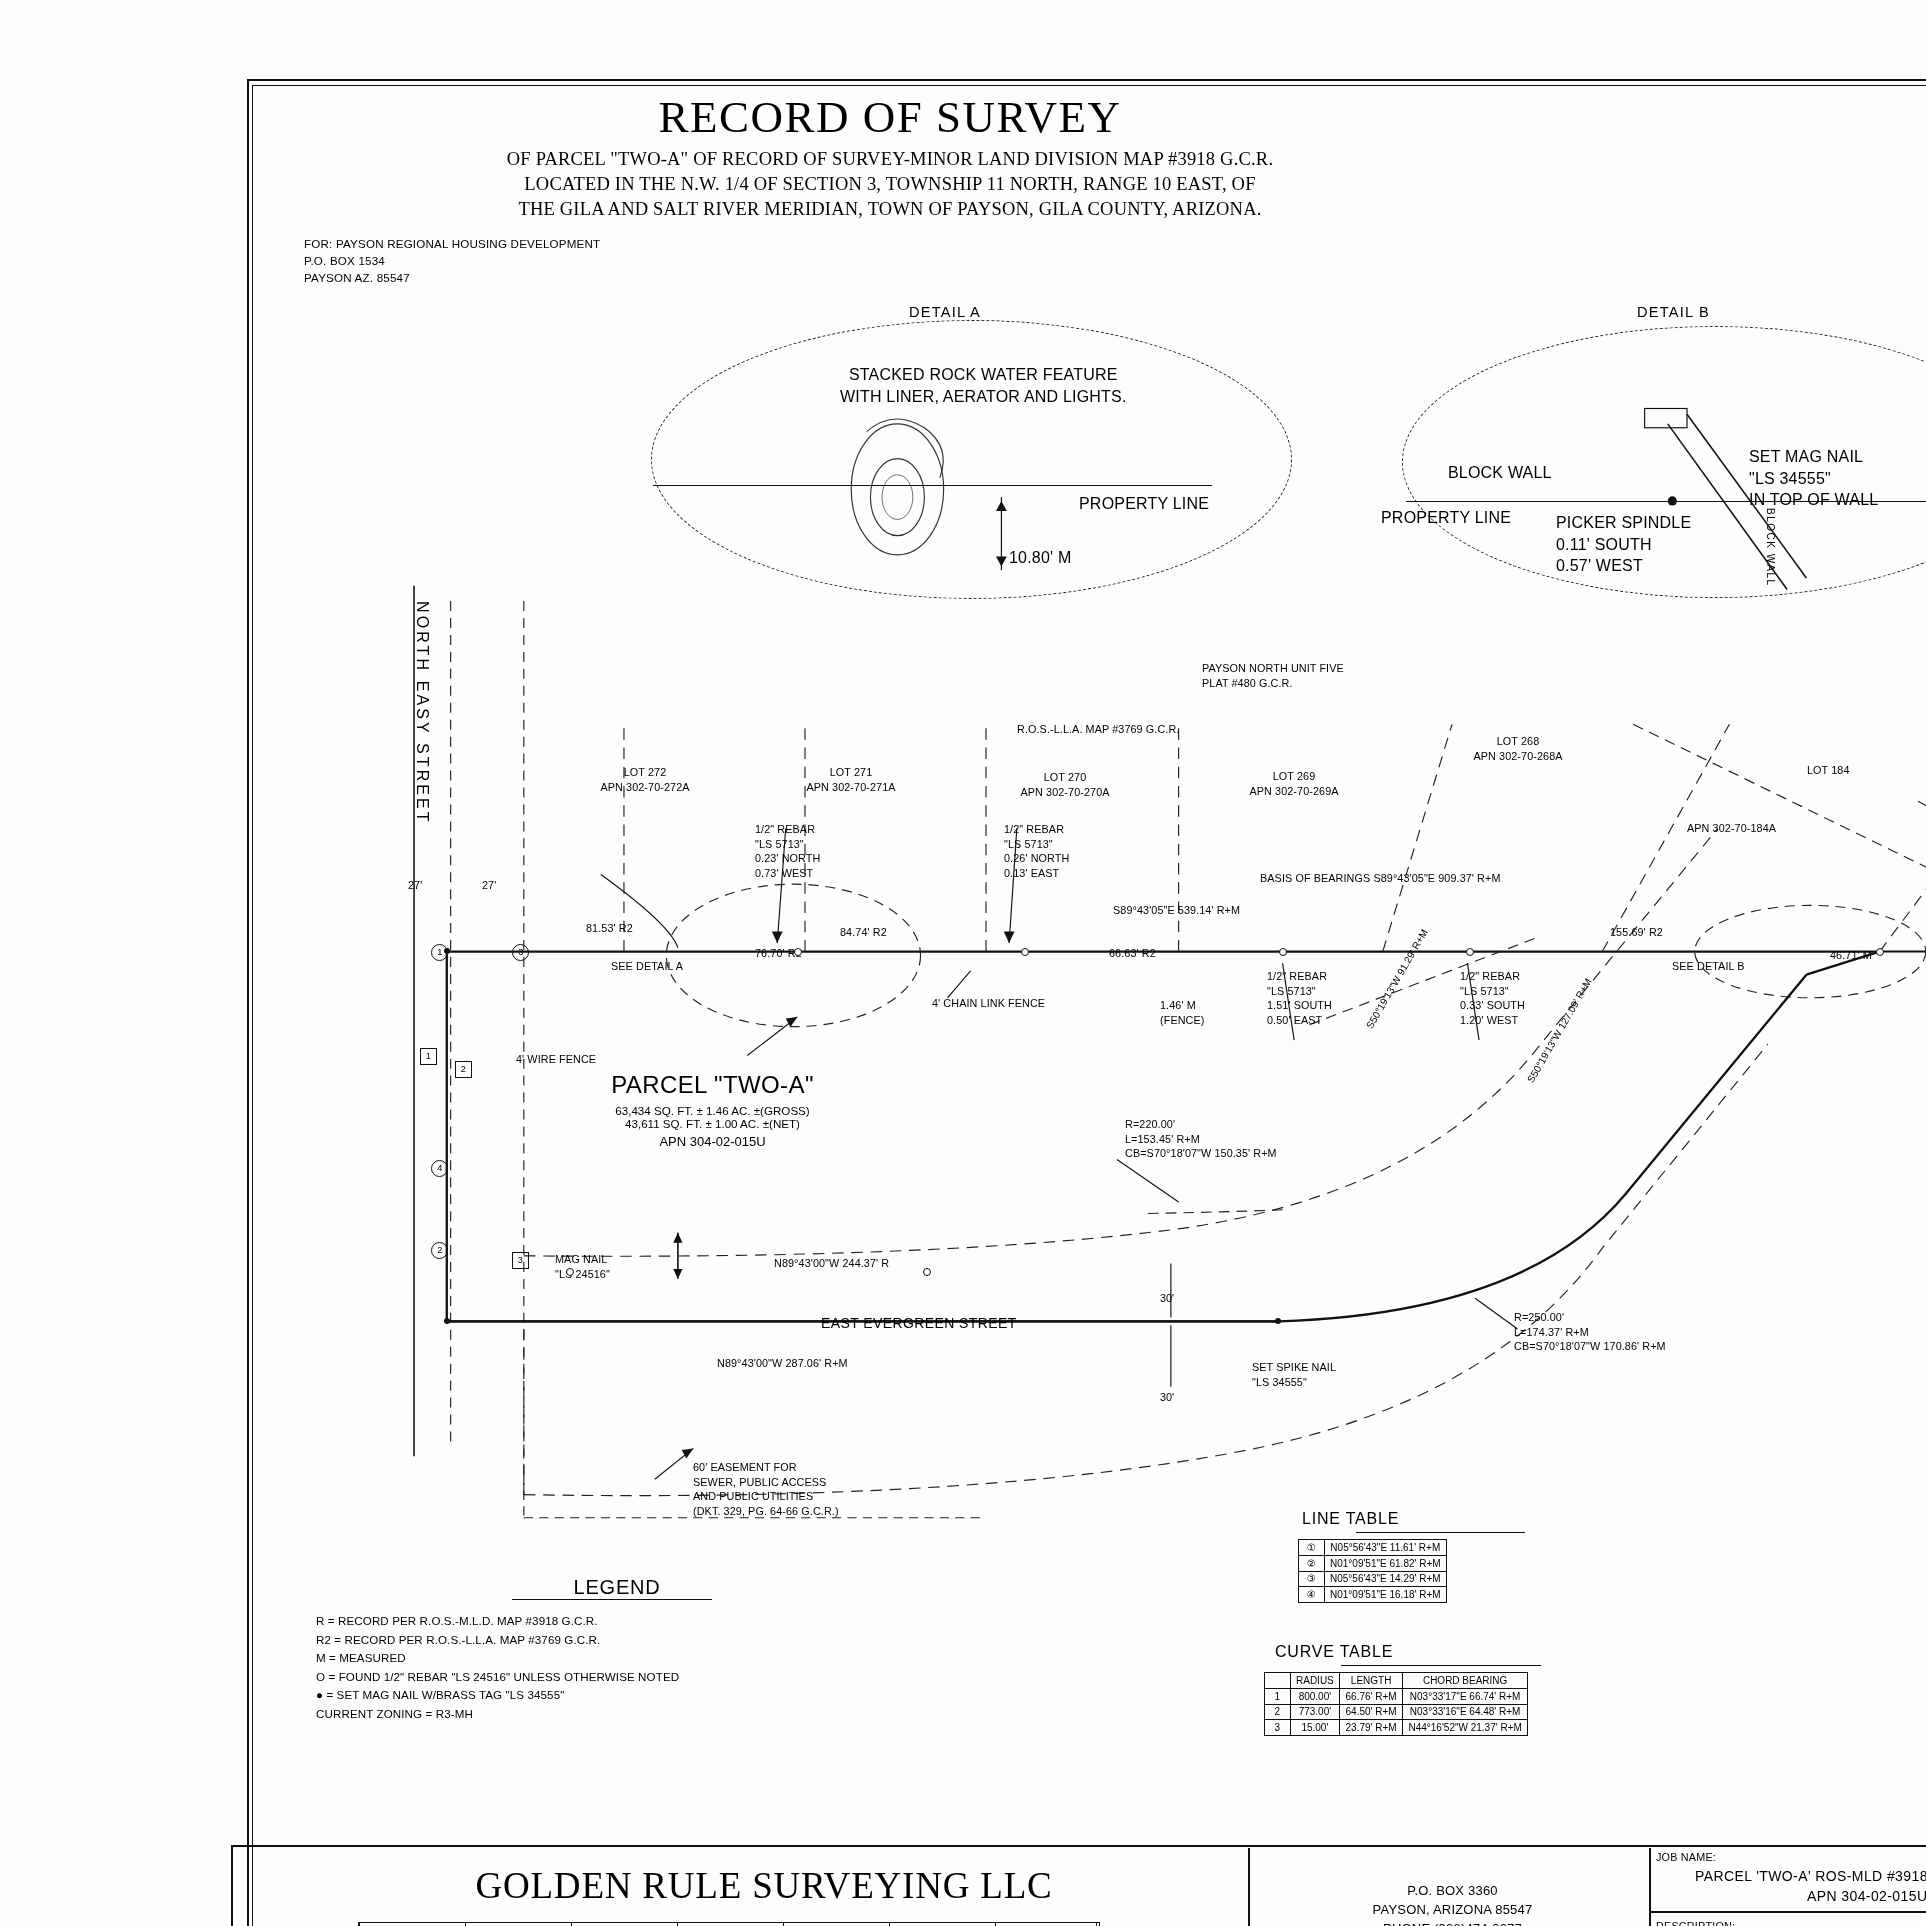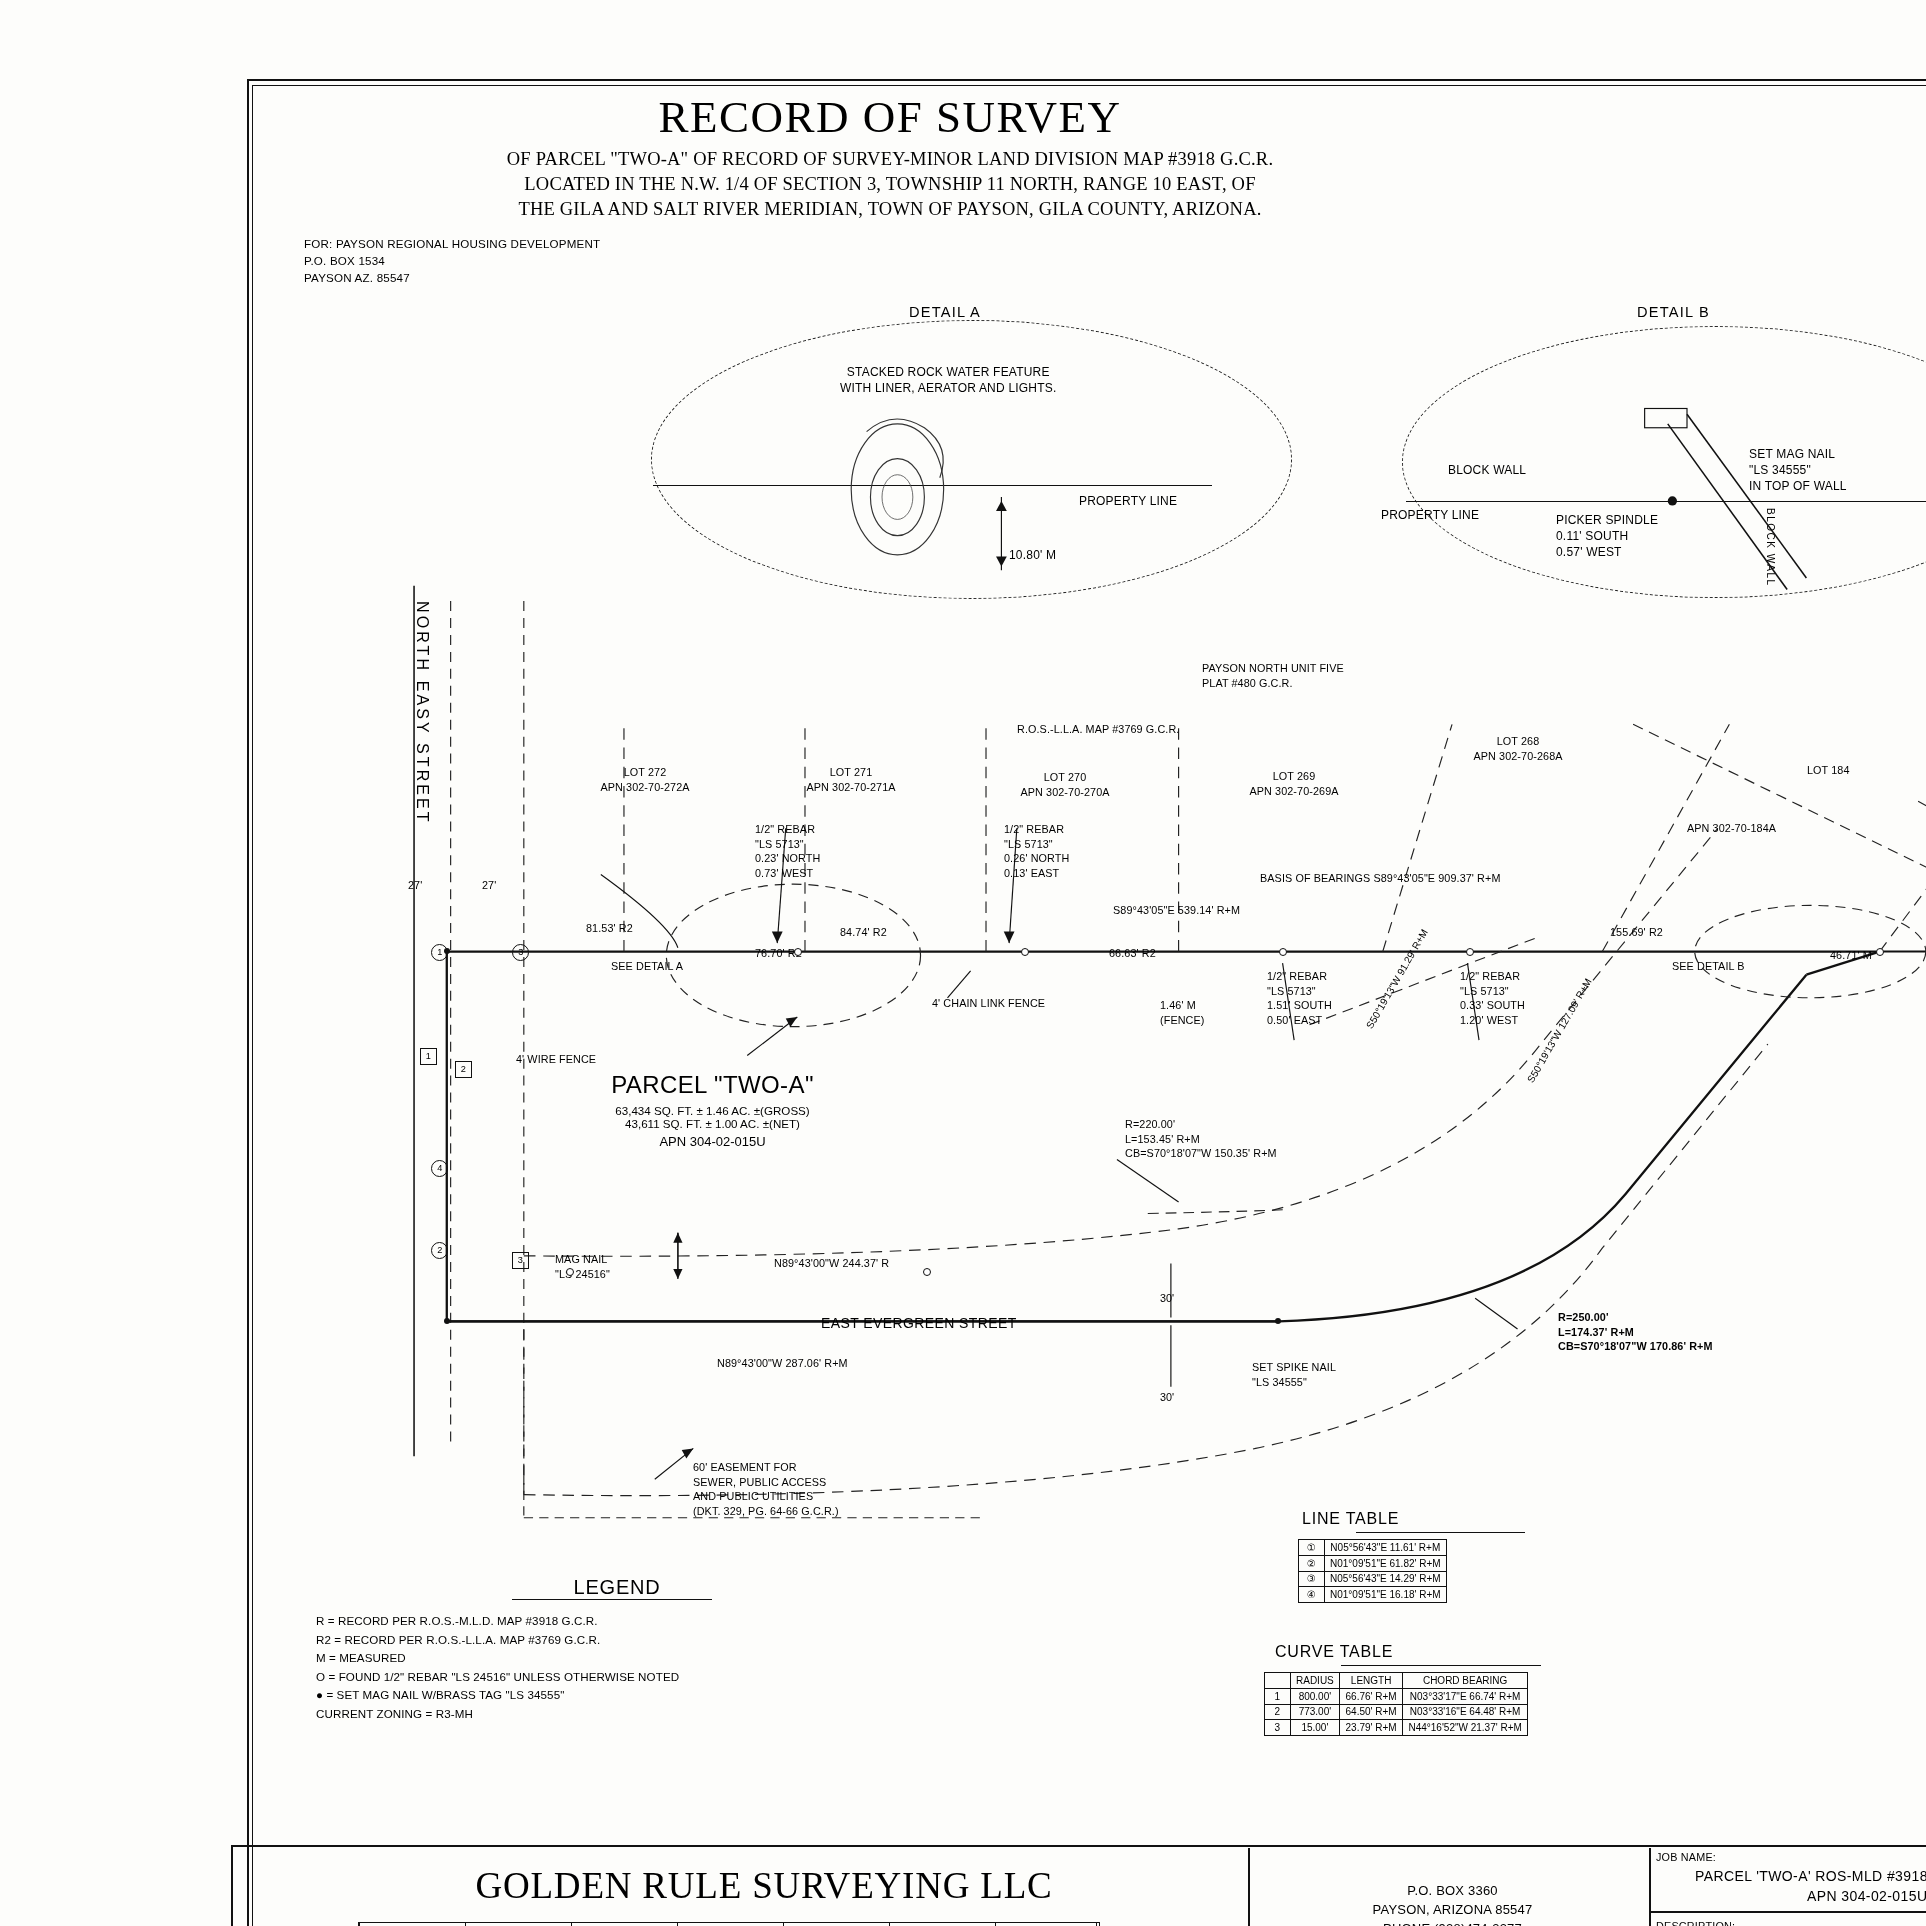--- a/index.html
+++ b/index.html
@@ -89,7 +89,7 @@
   }
   .cap {
     position: absolute;
-    font-size: 12px;
+    font-size: 16px;
     line-height: 1.35;
     letter-spacing: 0.2px;
   }

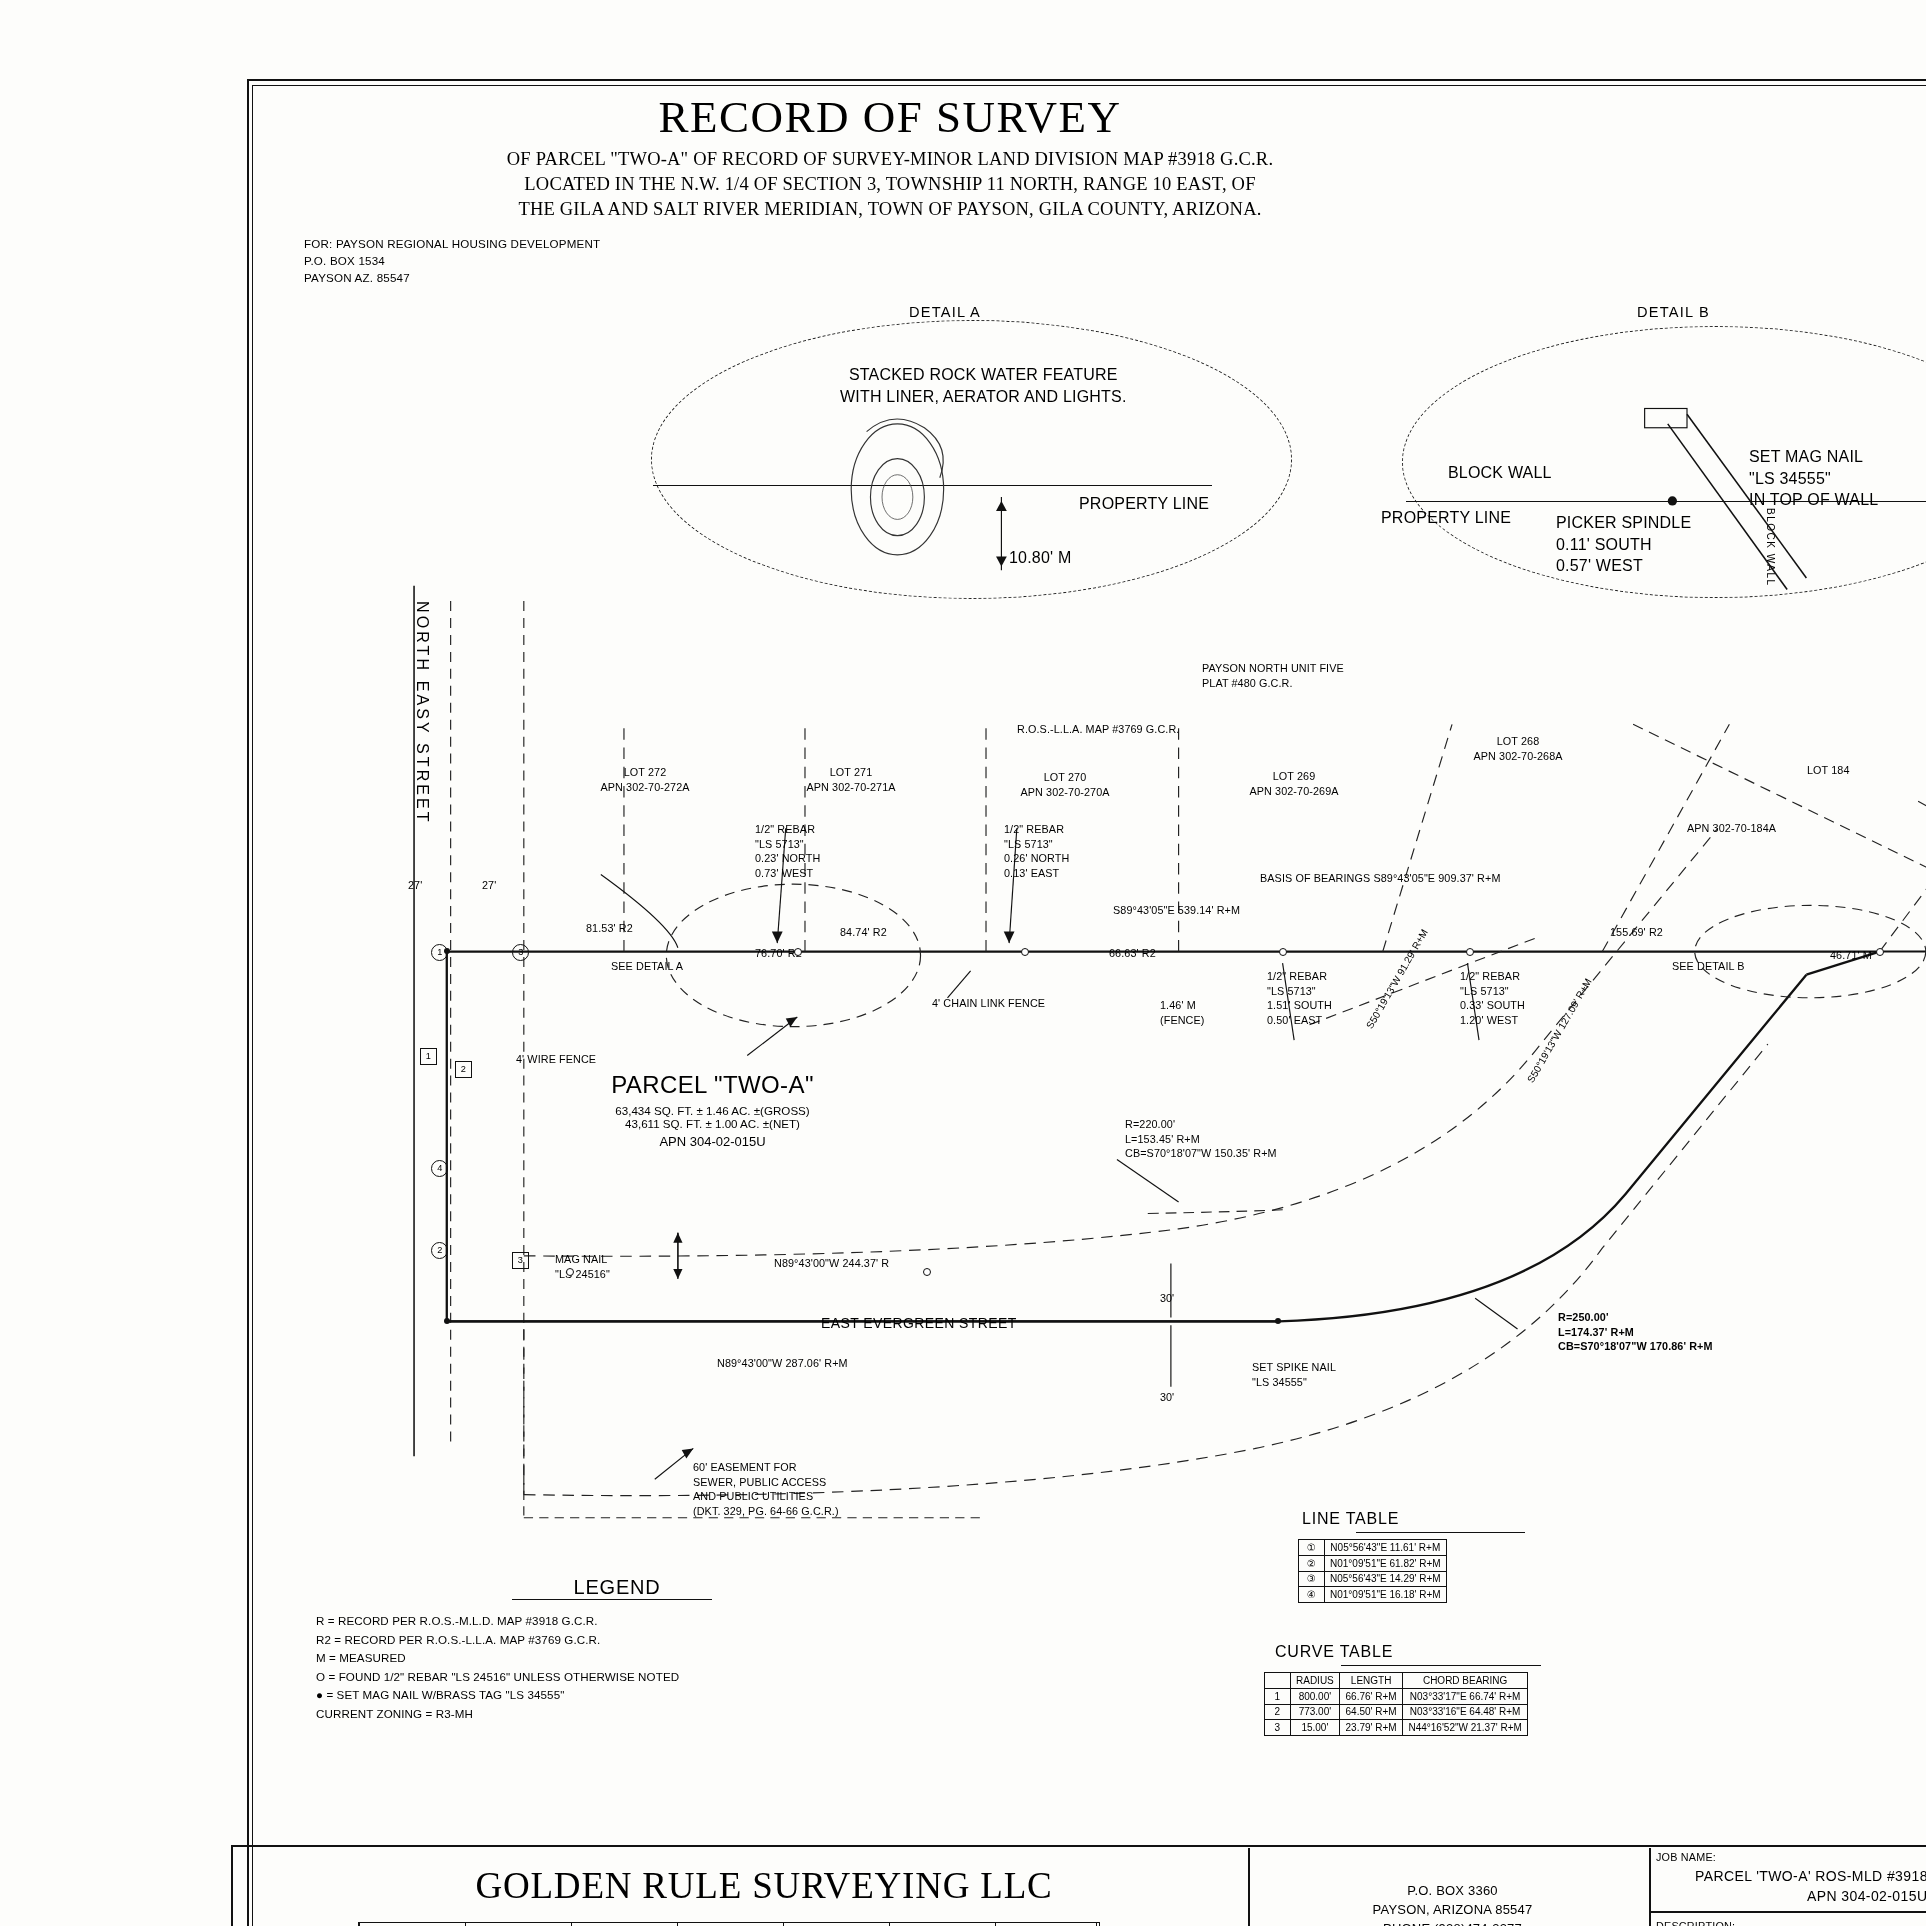--- a/index.html
+++ b/index.html
@@ -461,7 +461,7 @@
   <div class="mlabel" style="left:1125px; top:1117px; white-space:pre-line;">R=220.00'
 L=153.45' R+M
 CB=S70°18'07"W 150.35' R+M</div>
-  <div class="mlabel" style="left:1558px; top:1310px; white-space:pre-line;font-weight:bold;">R=250.00'
+  <div class="mlabel" style="left:1514px; top:1310px; white-space:pre-line;">R=250.00'
 L=174.37' R+M
 CB=S70°18'07"W 170.86' R+M</div>
 

